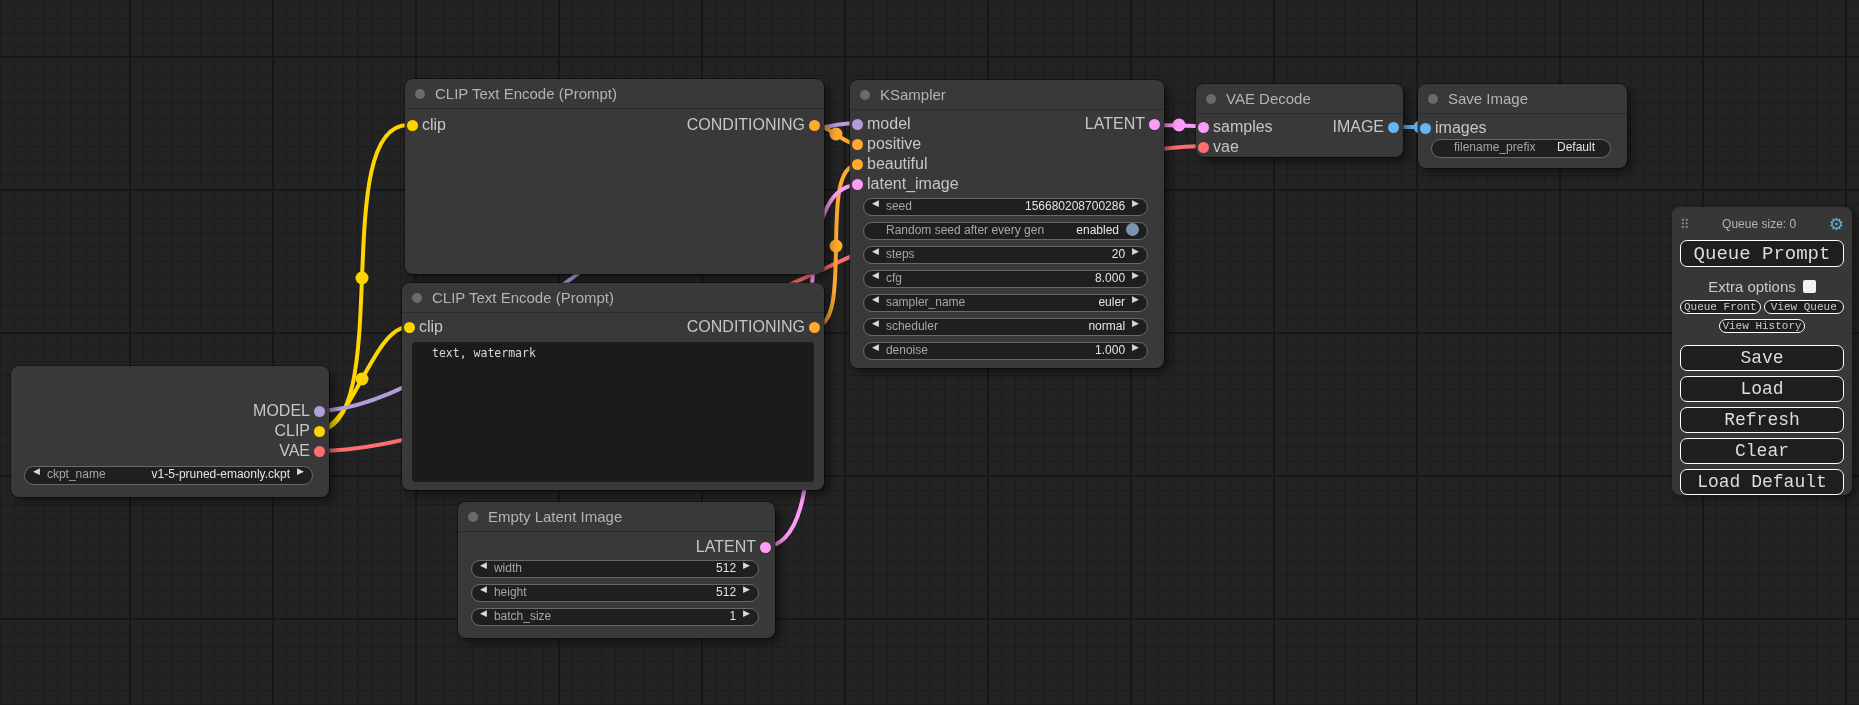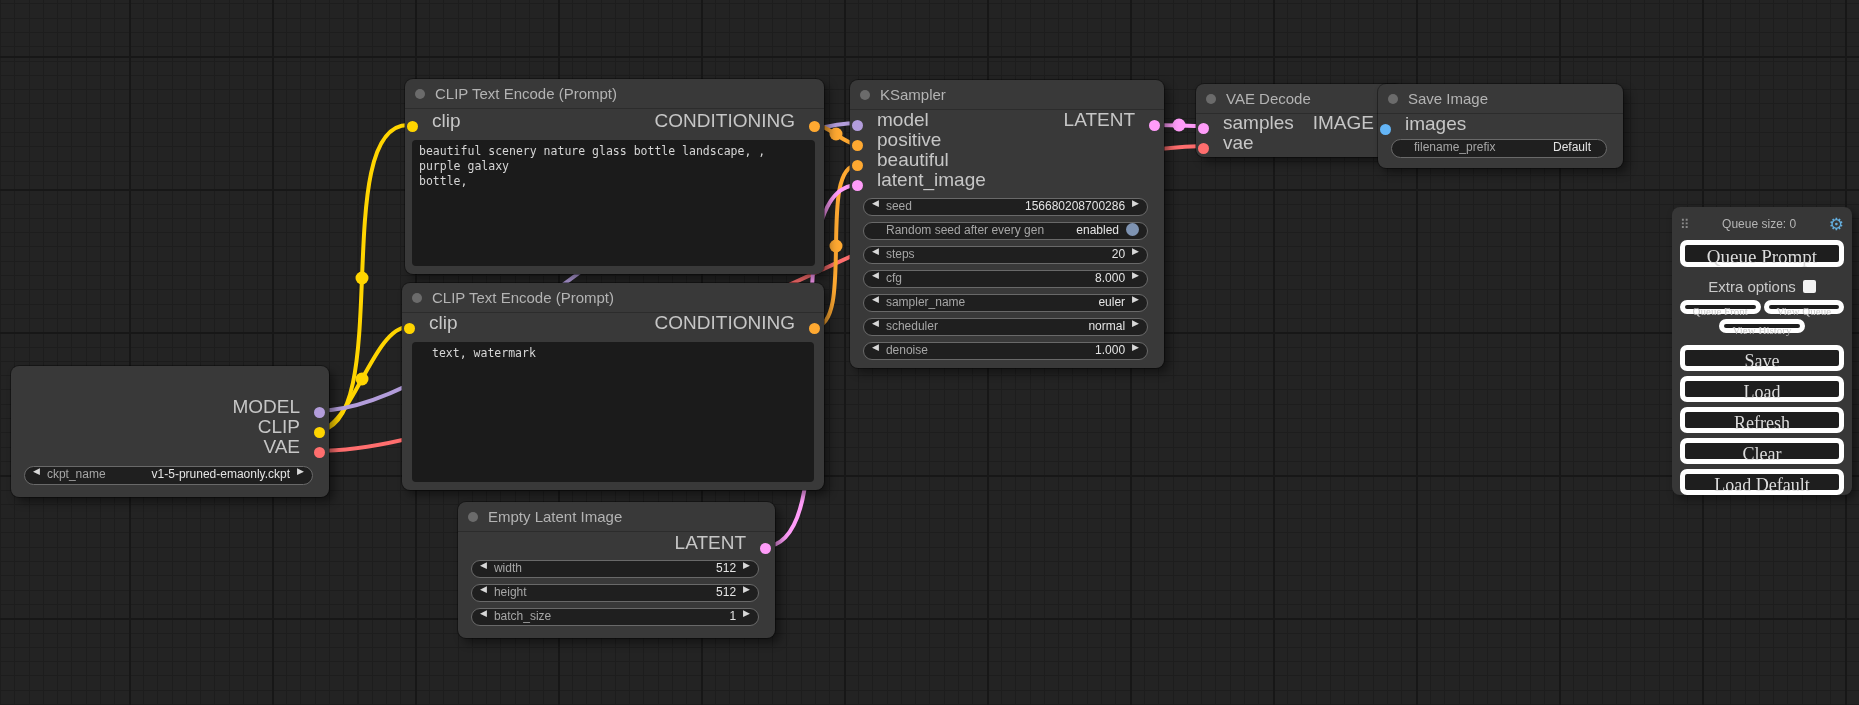--- a/index.html
+++ b/index.html
@@ -269,7 +269,7 @@
     </div>
   </div>
 
-  <div class="node" style="left:1378px;top:84px;width:245px;height:84px;">
+  <div class="node" style="left:1418px;top:84px;width:209px;height:84px;">
     <div class="node-header">
       <span class="node-dot"></span>
       <span>Save Image</span>

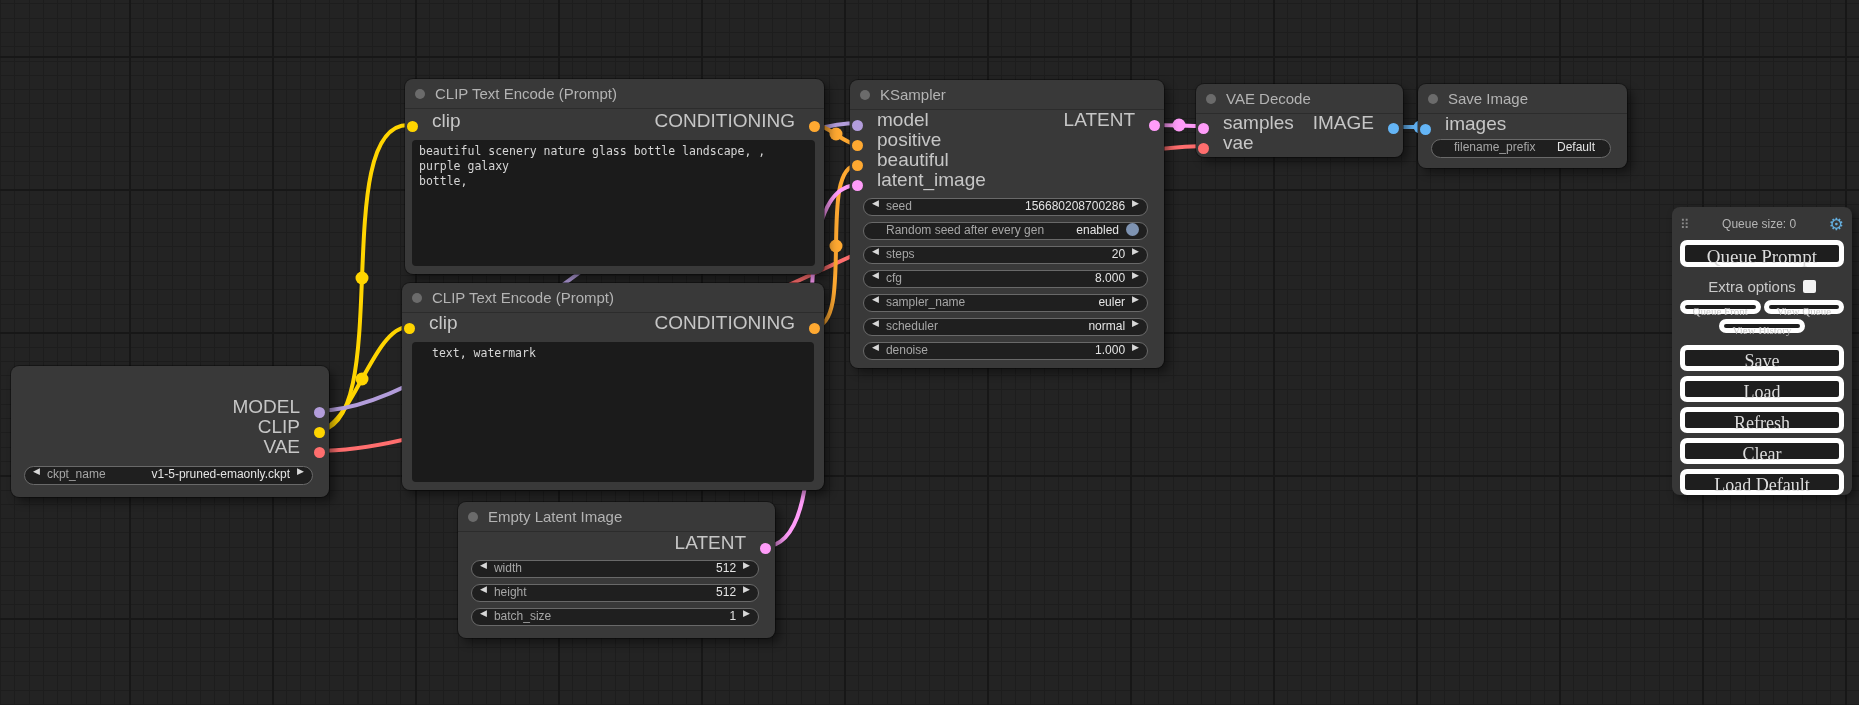--- a/index.html
+++ b/index.html
@@ -24,8 +24,8 @@
     border-bottom:1px solid #2c2c2c;color:#b3b3b3;font-size:15px;white-space:nowrap;
   }
   .node-dot{width:10px;height:10px;border-radius:50%;background:#6b6b6b;flex:0 0 auto;}
-  .slot{position:absolute;display:flex;align-items:flex-end;gap:14px;height:14px;
-        font-size:19px;color:#c6c6c6;white-space:nowrap;}
+  .slot{position:absolute;display:flex;align-items:center;gap:4px;height:14px;
+        font-size:16px;color:#c6c6c6;white-space:nowrap;}
   .slot.in{left:2px;}
   .slot.out{right:4px;flex-direction:row-reverse;}
   .port{width:11px;height:11px;border-radius:50%;background:#888;flex:0 0 auto;}

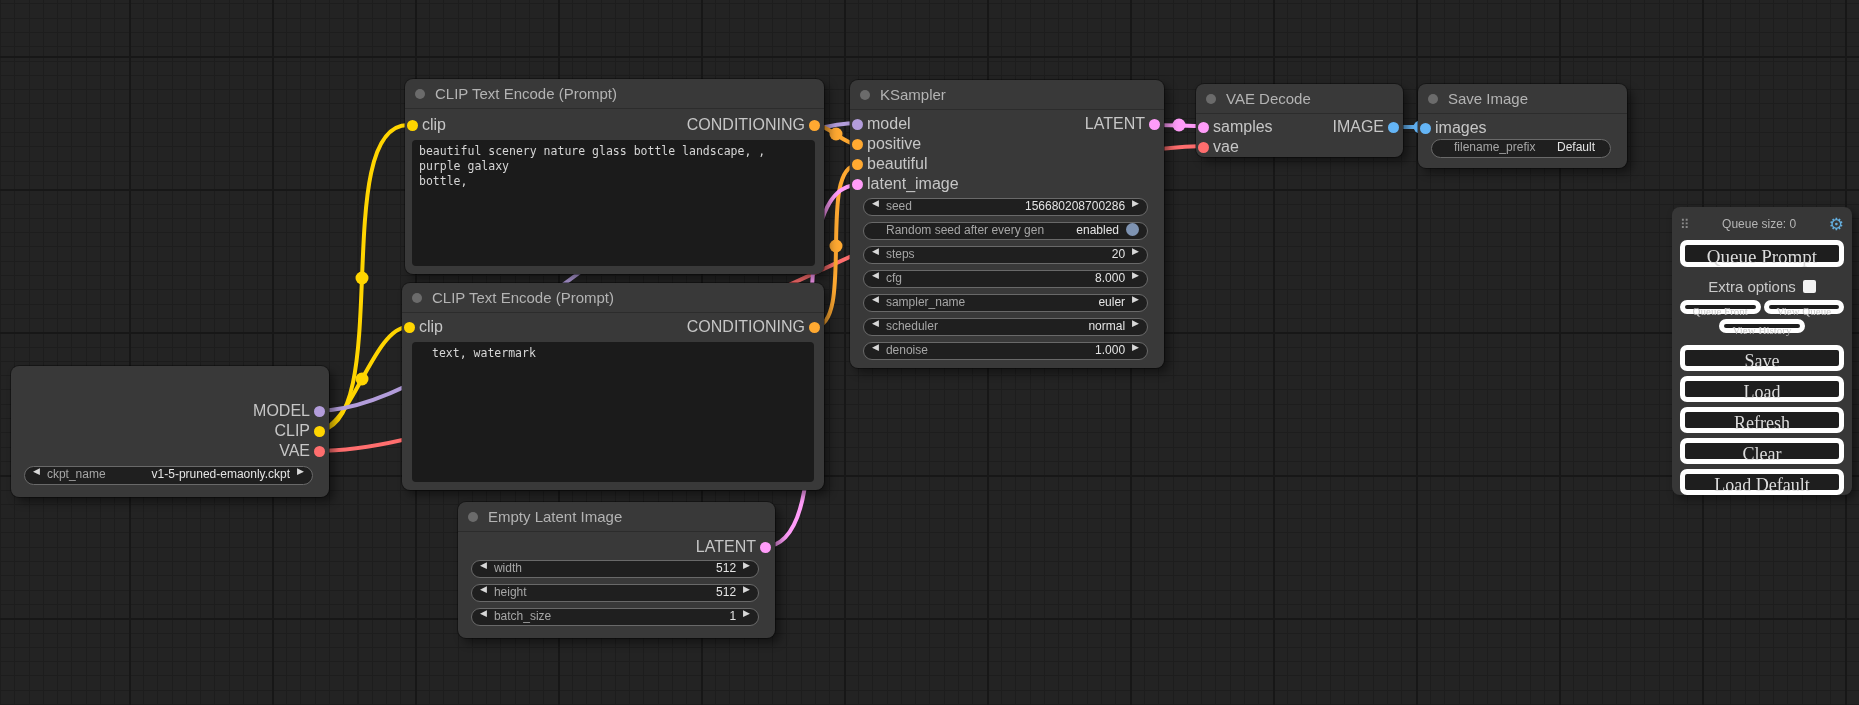--- a/index.html
+++ b/index.html
@@ -133,8 +133,6 @@
       <span class="port" style="background: rgb(255, 169, 49);"></span>
       <span>CONDITIONING</span>
     </div>
-    <div class="prompt" style="left:7px;top:61px;width:403px;height:126px;">beautiful scenery nature glass bottle landscape, , purple galaxy
-bottle,</div>
   </div>
 
   <div class="node" style="left:402px;top:283px;width:422px;height:207px;">

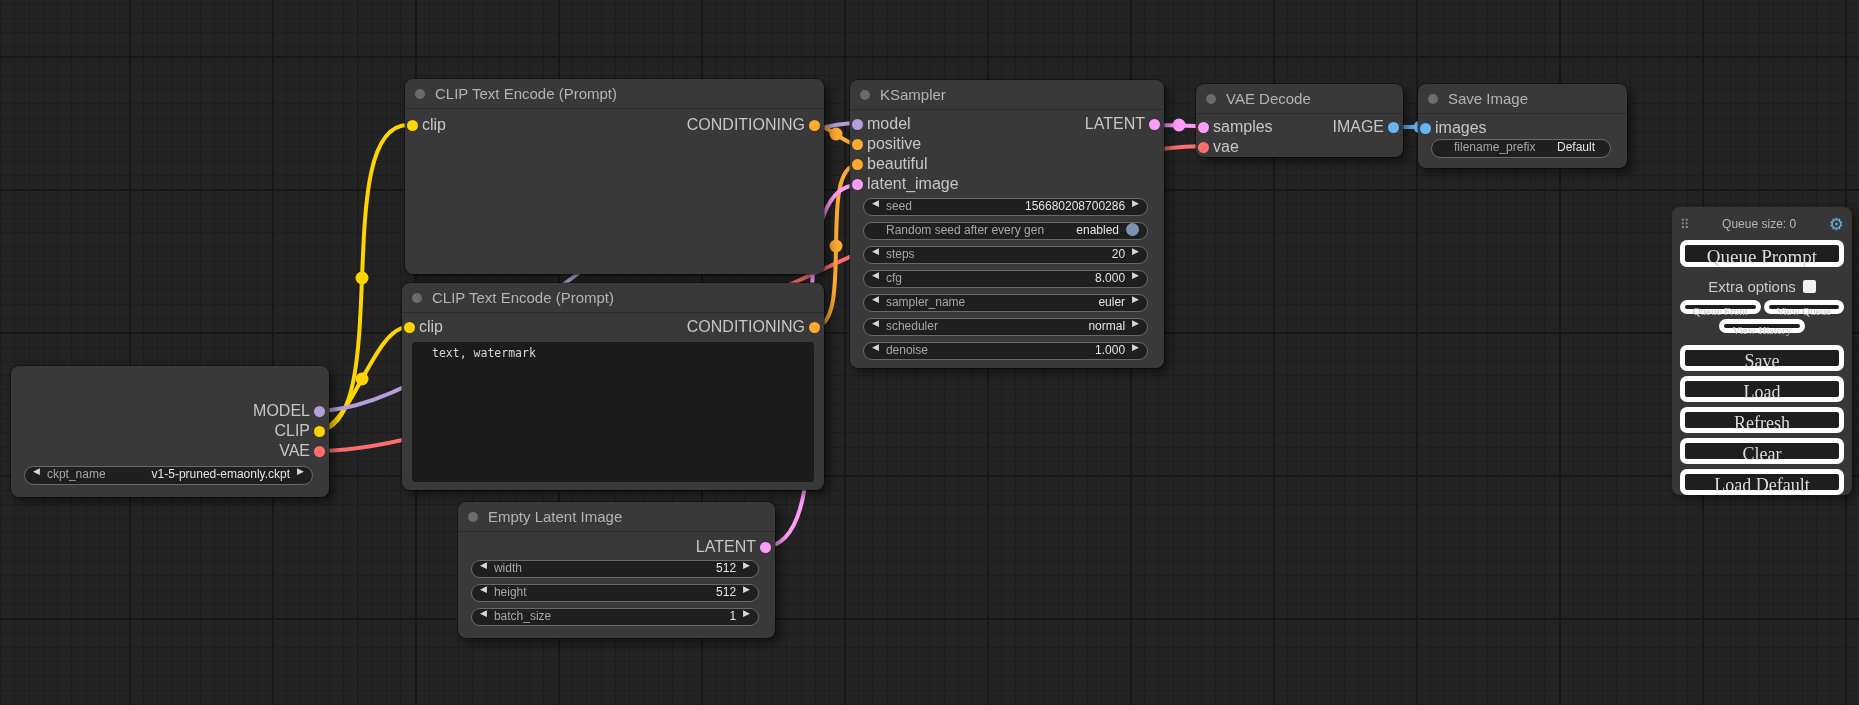--- a/index.html
+++ b/index.html
@@ -55,8 +55,8 @@
   .qsize{flex:1;text-align:center;color:#b5b5b5;font-size:12px;}
   .gear{color:var(--gear,#64aede);font-size:17px;line-height:1;cursor:pointer;}
   .qbtn,.qbig,.qsmall{
-    background:#1e1e1e;border:5px solid #ffffff;color:#dcdcdc;
-    font-family:Liberation Serif, serif;display:block;cursor:pointer;
+    background:#1e1e1e;border:1px solid #ffffff;color:#dcdcdc;
+    font-family:Liberation Mono, monospace;display:block;cursor:pointer;
   }
   .qbig{margin-top:7px;width:100%;height:27px;font-size:19px;border-radius:7px;}
   .qextra{margin-top:11px;display:flex;justify-content:center;align-items:center;gap:7px;

